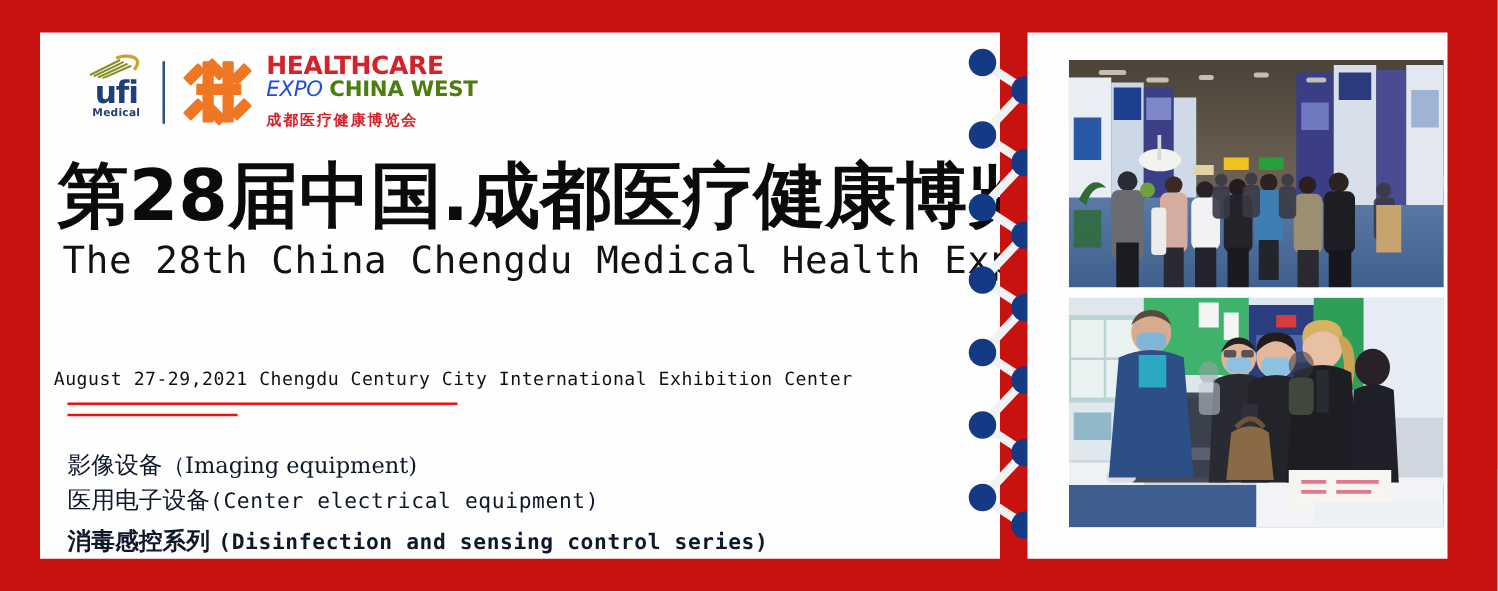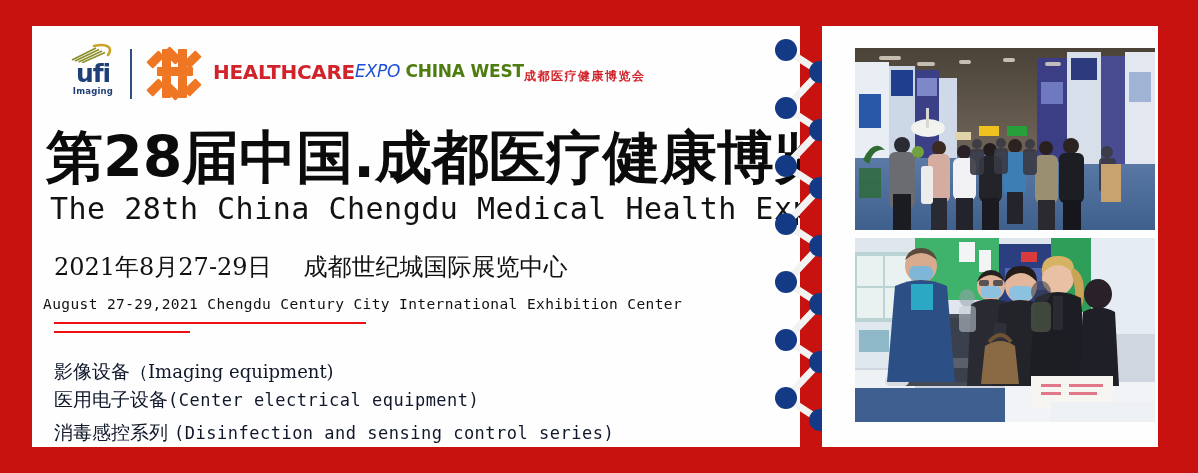--- a/index.html
+++ b/index.html
@@ -44,7 +44,7 @@
     width:2px;height:50px;background:#2d4f86;margin:0 12px 0 10px;
   }
   .hc-mark{width:62px;height:62px;display:block;margin-right:7px;}
-  .hc-text{display:flex;justify-content:center;}
+  .hc-text{display:flex;flex-direction:column;justify-content:center;}
   .hc-l1{
     font-family:"DejaVu Sans",sans-serif;font-weight:bold;
     font-size:20px;color:#d2232a;letter-spacing:-.3px;line-height:21px;

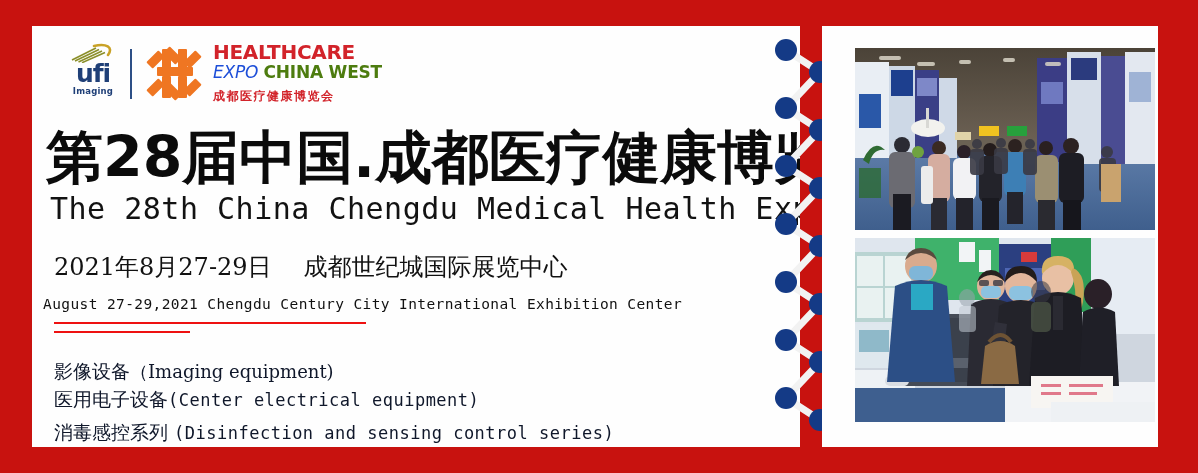--- a/index.html
+++ b/index.html
@@ -135,7 +135,7 @@
           <path d="M24 3 C36 0, 44 4, 38 12" stroke="#c9a227" stroke-width="2.6" fill="none" stroke-linecap="round"></path>
         </svg>
         <div class="ufi-text">ufi</div>
-        <div class="ufi-member">Imaging</div>
+        <div class="ufi-member">Medical</div>
       </div>
 
       <div class="logo-divider"></div>

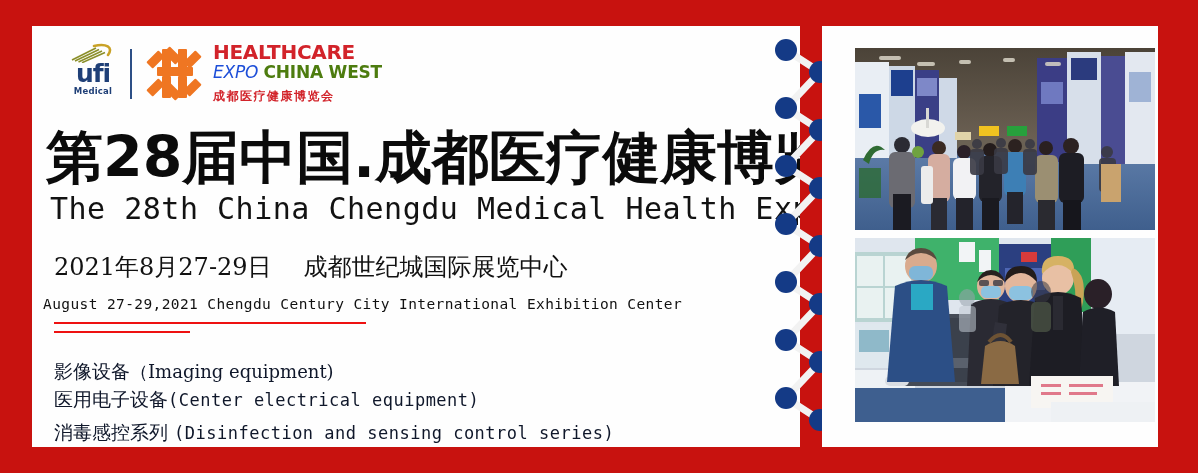--- a/index.html
+++ b/index.html
@@ -169,9 +169,6 @@
     <div class="cn-title">第28届中国.成都医疗健康博览会</div>
     <div class="en-title">The 28th China Chengdu Medical Health Expo</div>
 
-    <div class="cn-date">
-      <span>2021年8月27-29日</span><span class="venue">成都世纪城国际展览中心</span>
-    </div>
     <div class="en-date">August 27-29,2021 Chengdu Century City International Exhibition Center</div>
     <div class="rule1"></div>
     <div class="rule2"></div>

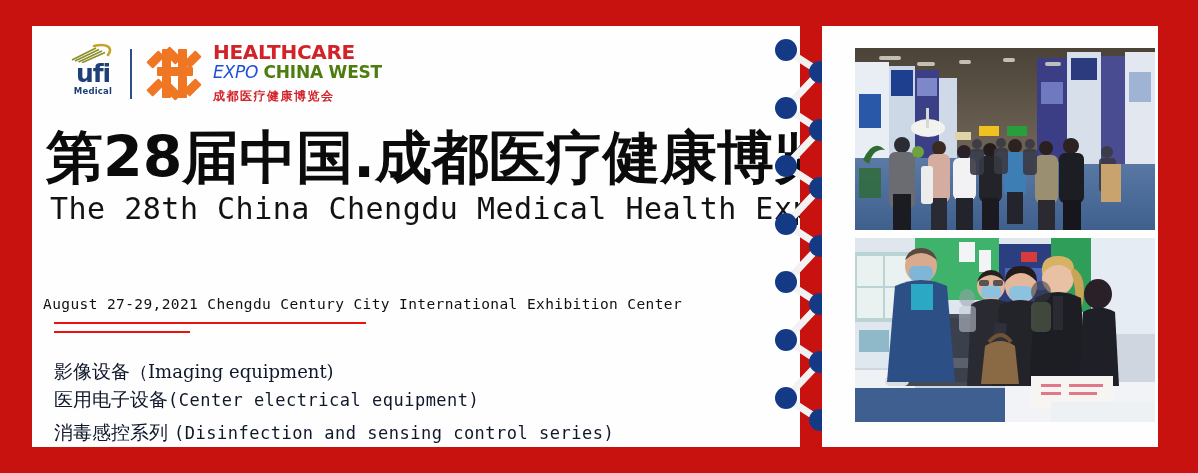--- a/index.html
+++ b/index.html
@@ -101,7 +101,7 @@
   .cat-1 .en{font-family:"DejaVu Serif","Liberation Serif",serif;font-size:18px;}
   .cat-2{top:361px;font-size:19px;}
   .cat-2 .en{font-family:"DejaVu Sans Mono","Liberation Mono",monospace;font-size:17px;letter-spacing:.5px;}
-  .cat-3{top:394px;font-size:19px;}
+  .cat-3{top:394px;font-size:19px;font-weight:bold;}
   .cat-3 .en{font-family:"DejaVu Sans Mono","Liberation Mono",monospace;font-size:17px;letter-spacing:.5px;}
 
   

